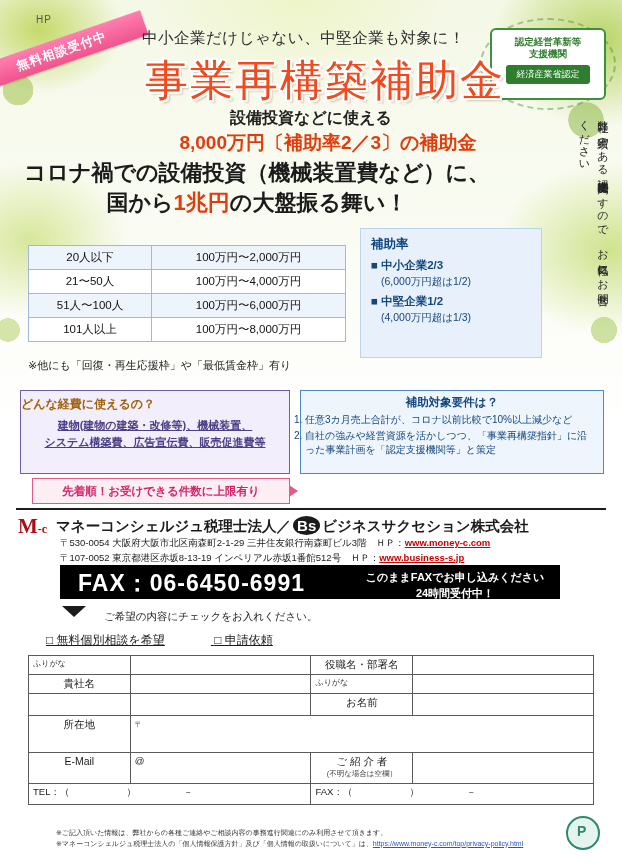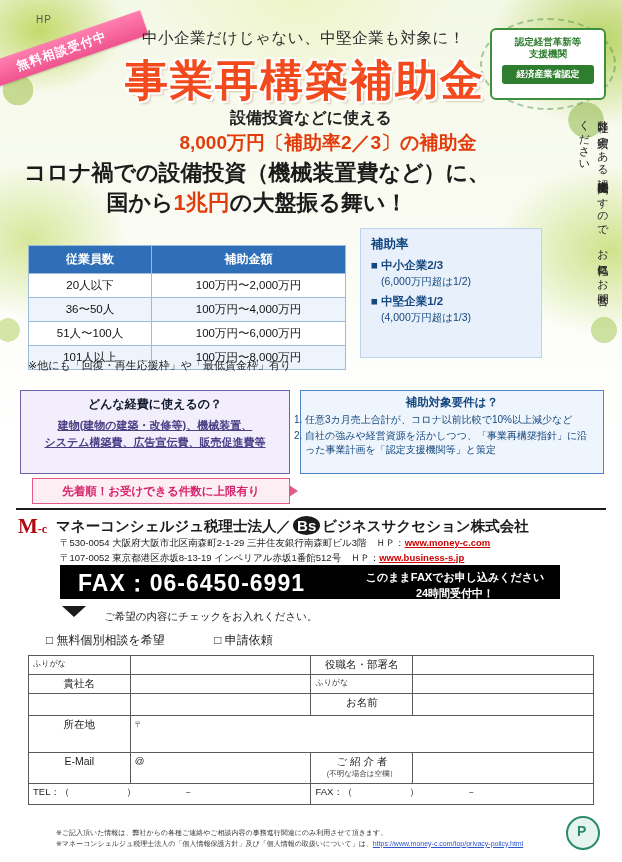--- a/index.html
+++ b/index.html
@@ -55,8 +55,8 @@
   }
   .maintitle{
     position:absolute;left:105px;top:52px;width:400px;
-    text-align:center;
-    font-size:43px;font-weight:bold;
+    text-align:right;
+    font-size:43px;font-weight:normal;
     color:#f24a1d;
     letter-spacing:2px;
     -webkit-text-stroke:0px;

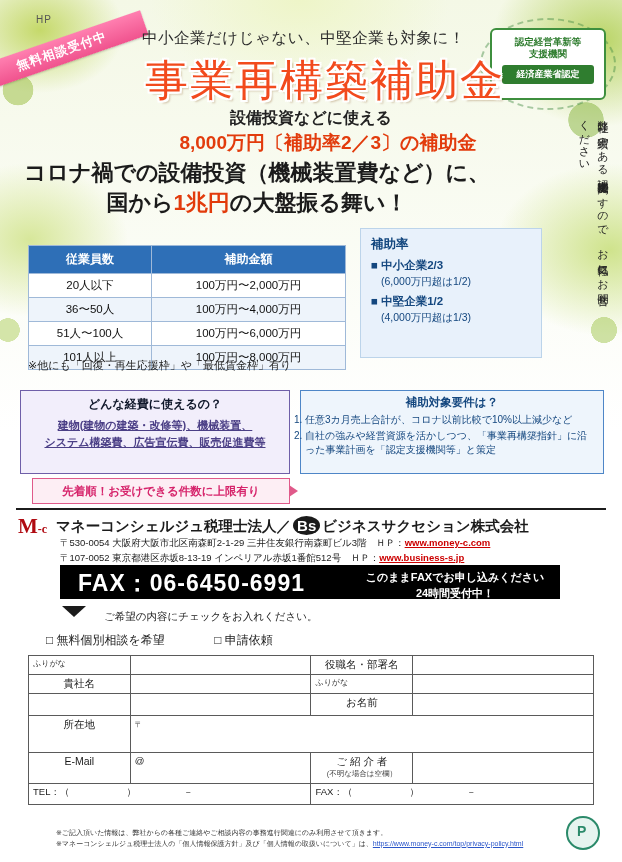--- a/index.html
+++ b/index.html
@@ -87,8 +87,8 @@
   }
   .seal .l1{font-size:9.5px;color:#2f7d2f;font-weight:bold;margin-top:6px;line-height:1.3;}
   .seal .l2{
-    margin:4px auto 0;width:92px;background:#2f7d2f;color:#fff;
-    font-size:9px;font-weight:bold;padding:3px 0;border-radius:3px;
+    margin:4px auto 0;width:84px;background:#2f7d2f;color:#fff;
+    font-size:9px;font-weight:normal;padding:3px 0;border-radius:3px;
   }
   .sealring{
     position:absolute;right:6px;top:18px;width:132px;height:88px;

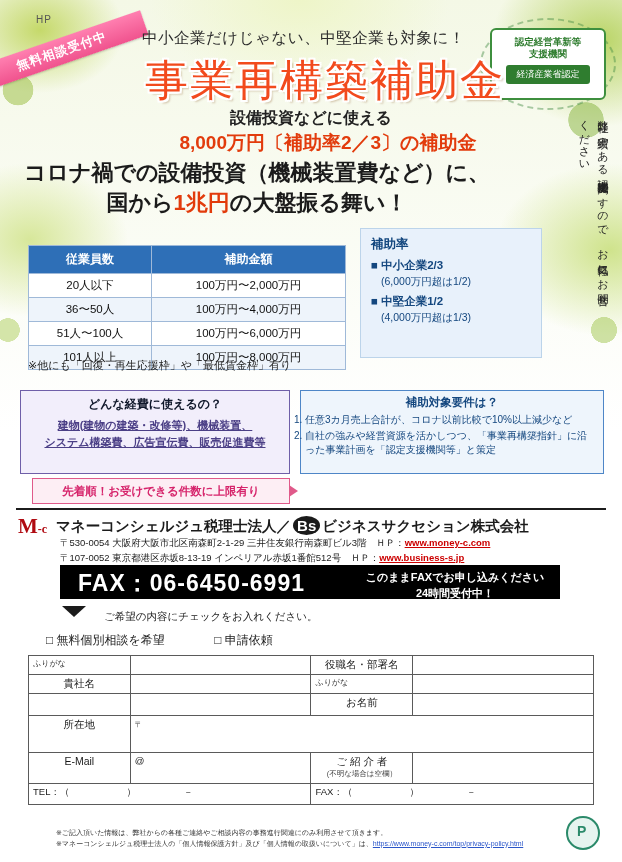--- a/index.html
+++ b/index.html
@@ -256,10 +256,6 @@
 
   <table class="tbl">
     <tbody>
-        <tr>
-      <th>従業員数</th>
-      <th>補助金額</th>
-    </tr>
     <tr>
       <td>20人以下</td>
       <td>100万円〜2,000万円</td>

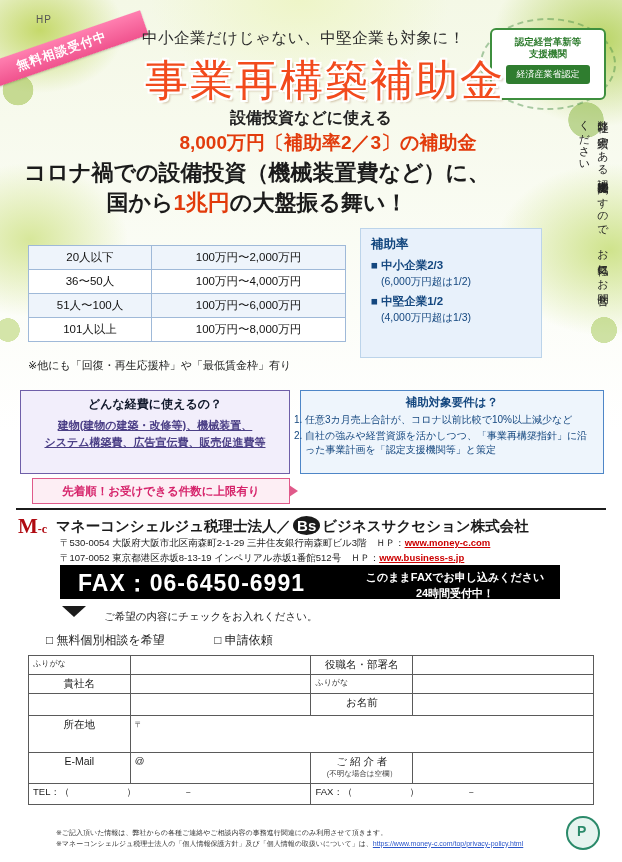--- a/index.html
+++ b/index.html
@@ -261,7 +261,7 @@
       <td>100万円〜2,000万円</td>
     </tr>
     <tr>
-      <td>36〜50人</td>
+      <td>21〜50人</td>
       <td>100万円〜4,000万円</td>
     </tr>
     <tr>

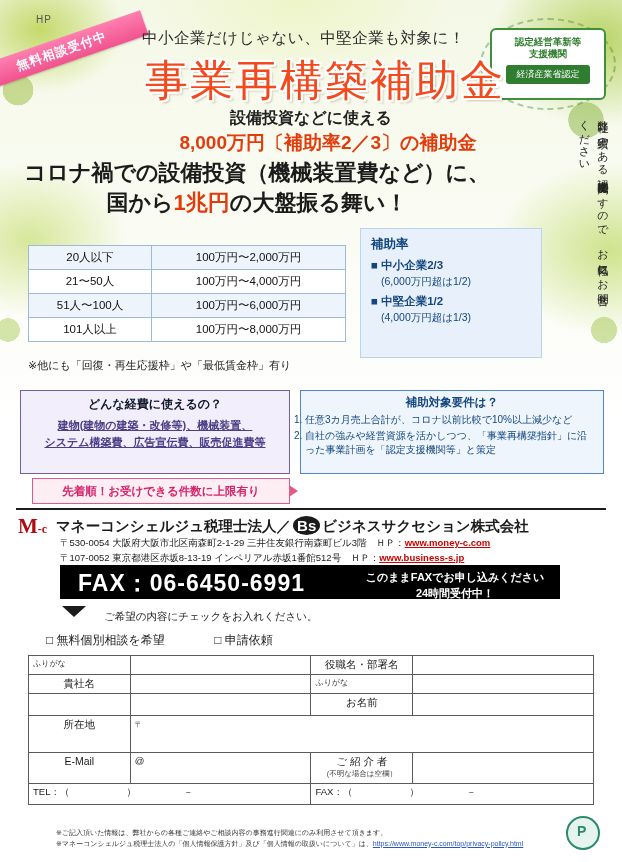--- a/index.html
+++ b/index.html
@@ -133,7 +133,7 @@
     position:absolute;left:20px;top:390px;width:268px;height:82px;
     border:1px solid #6f5fa8;background:#f2eefb;
   }
-  .boxL .ttl{font-size:12px;font-weight:bold;color:#0f172a;text-align:center;margin-top:5px;}
+  .boxL .ttl{font-size:12px;font-weight:bold;color:#a16207;margin-top:5px;}
   .boxL .body{font-size:11px;color:#4b3f86;font-weight:bold;line-height:1.55;margin:4px 8px 0;text-align:center;}
   .boxL .u{text-decoration:underline;}
 

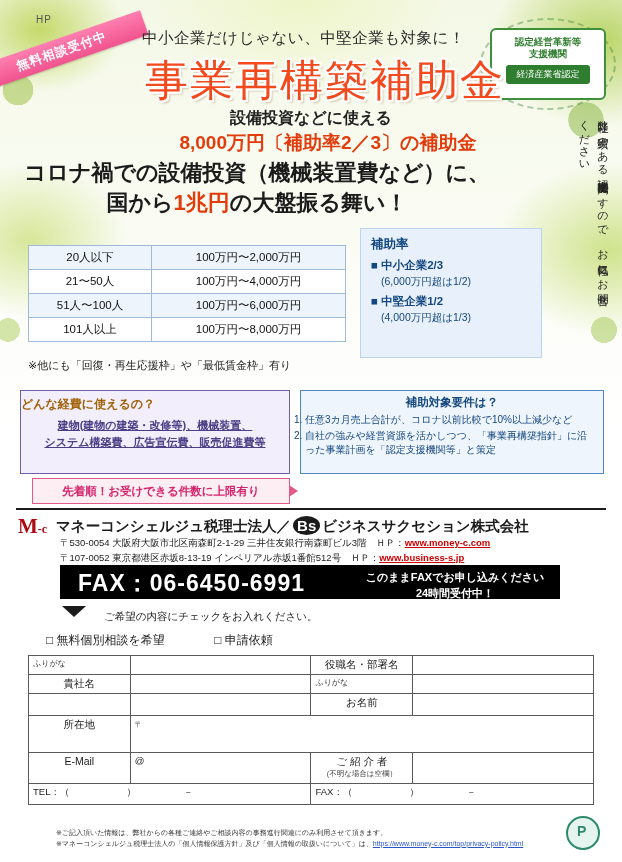--- a/index.html
+++ b/index.html
@@ -197,7 +197,7 @@
     position:absolute;left:104px;top:610px;font-size:10.5px;color:#1b1b1b;
   }
   .checkrow{
-    position:absolute;left:46px;top:632px;width:420px;font-size:12px;color:#1b1b1b;
+    position:absolute;left:46px;top:632px;width:420px;font-size:12px;color:#1b1b1b;text-decoration:underline;
   }
   .checkrow span{margin-right:46px;}
 

